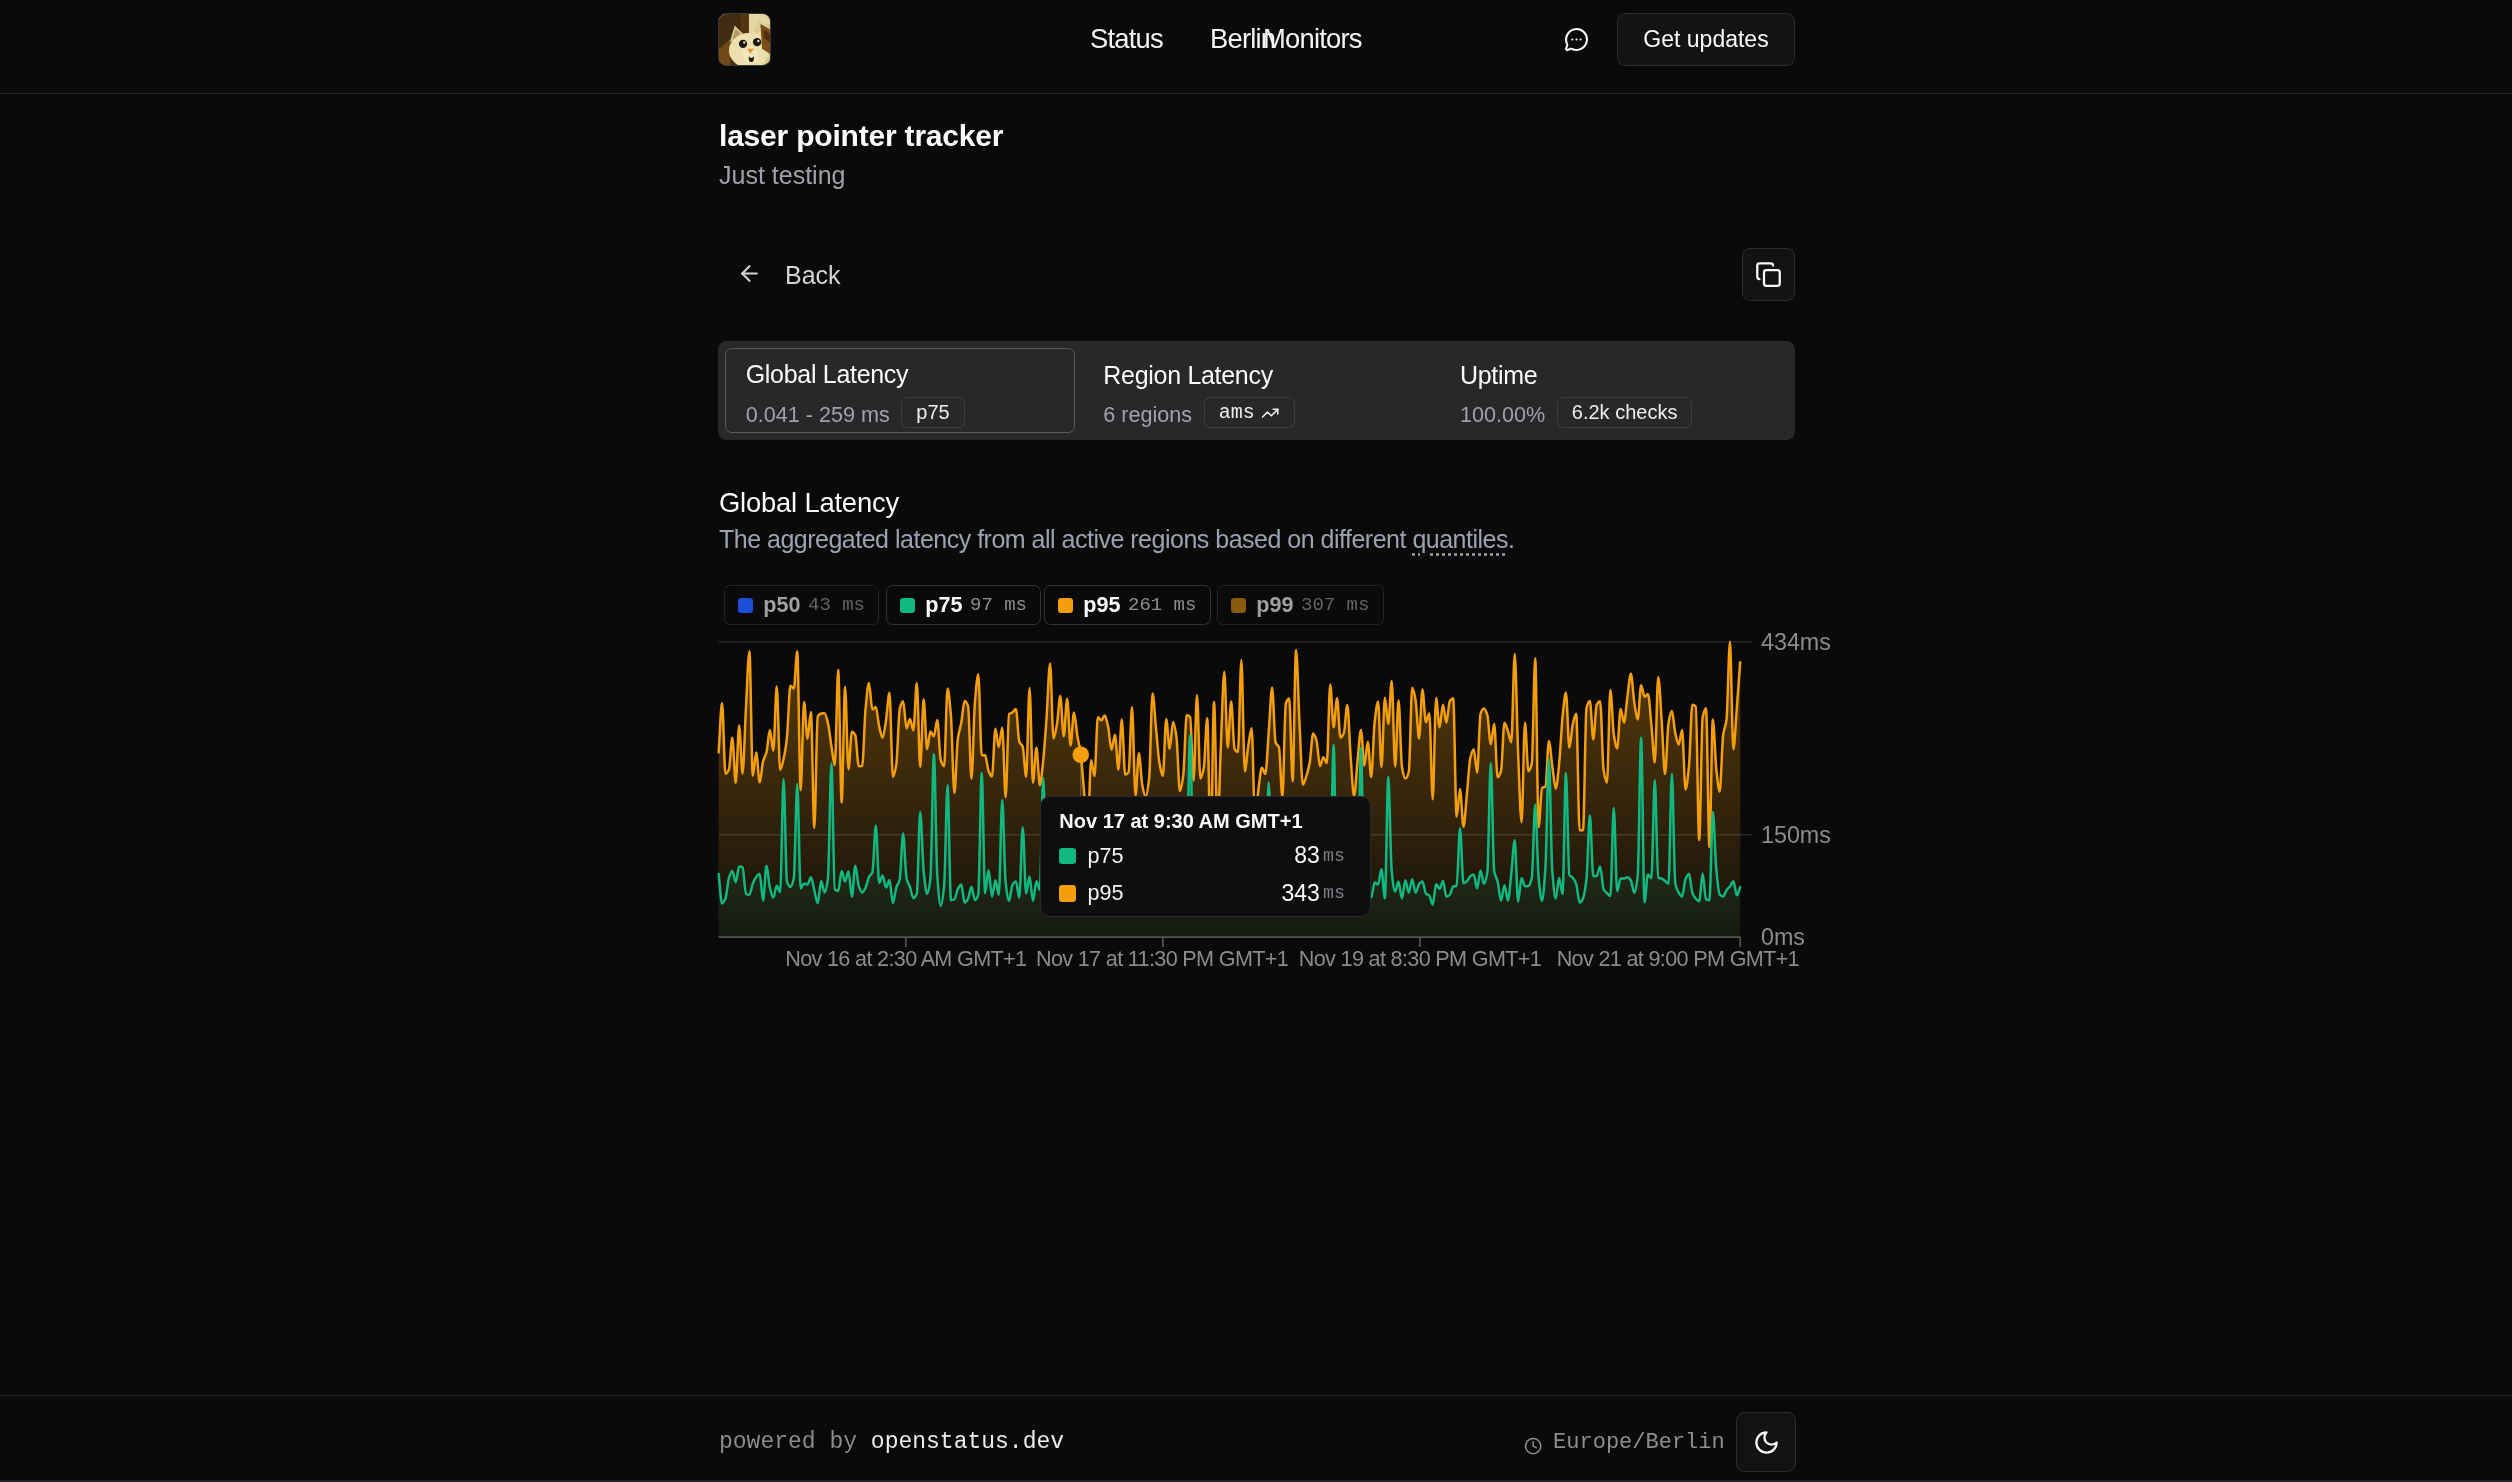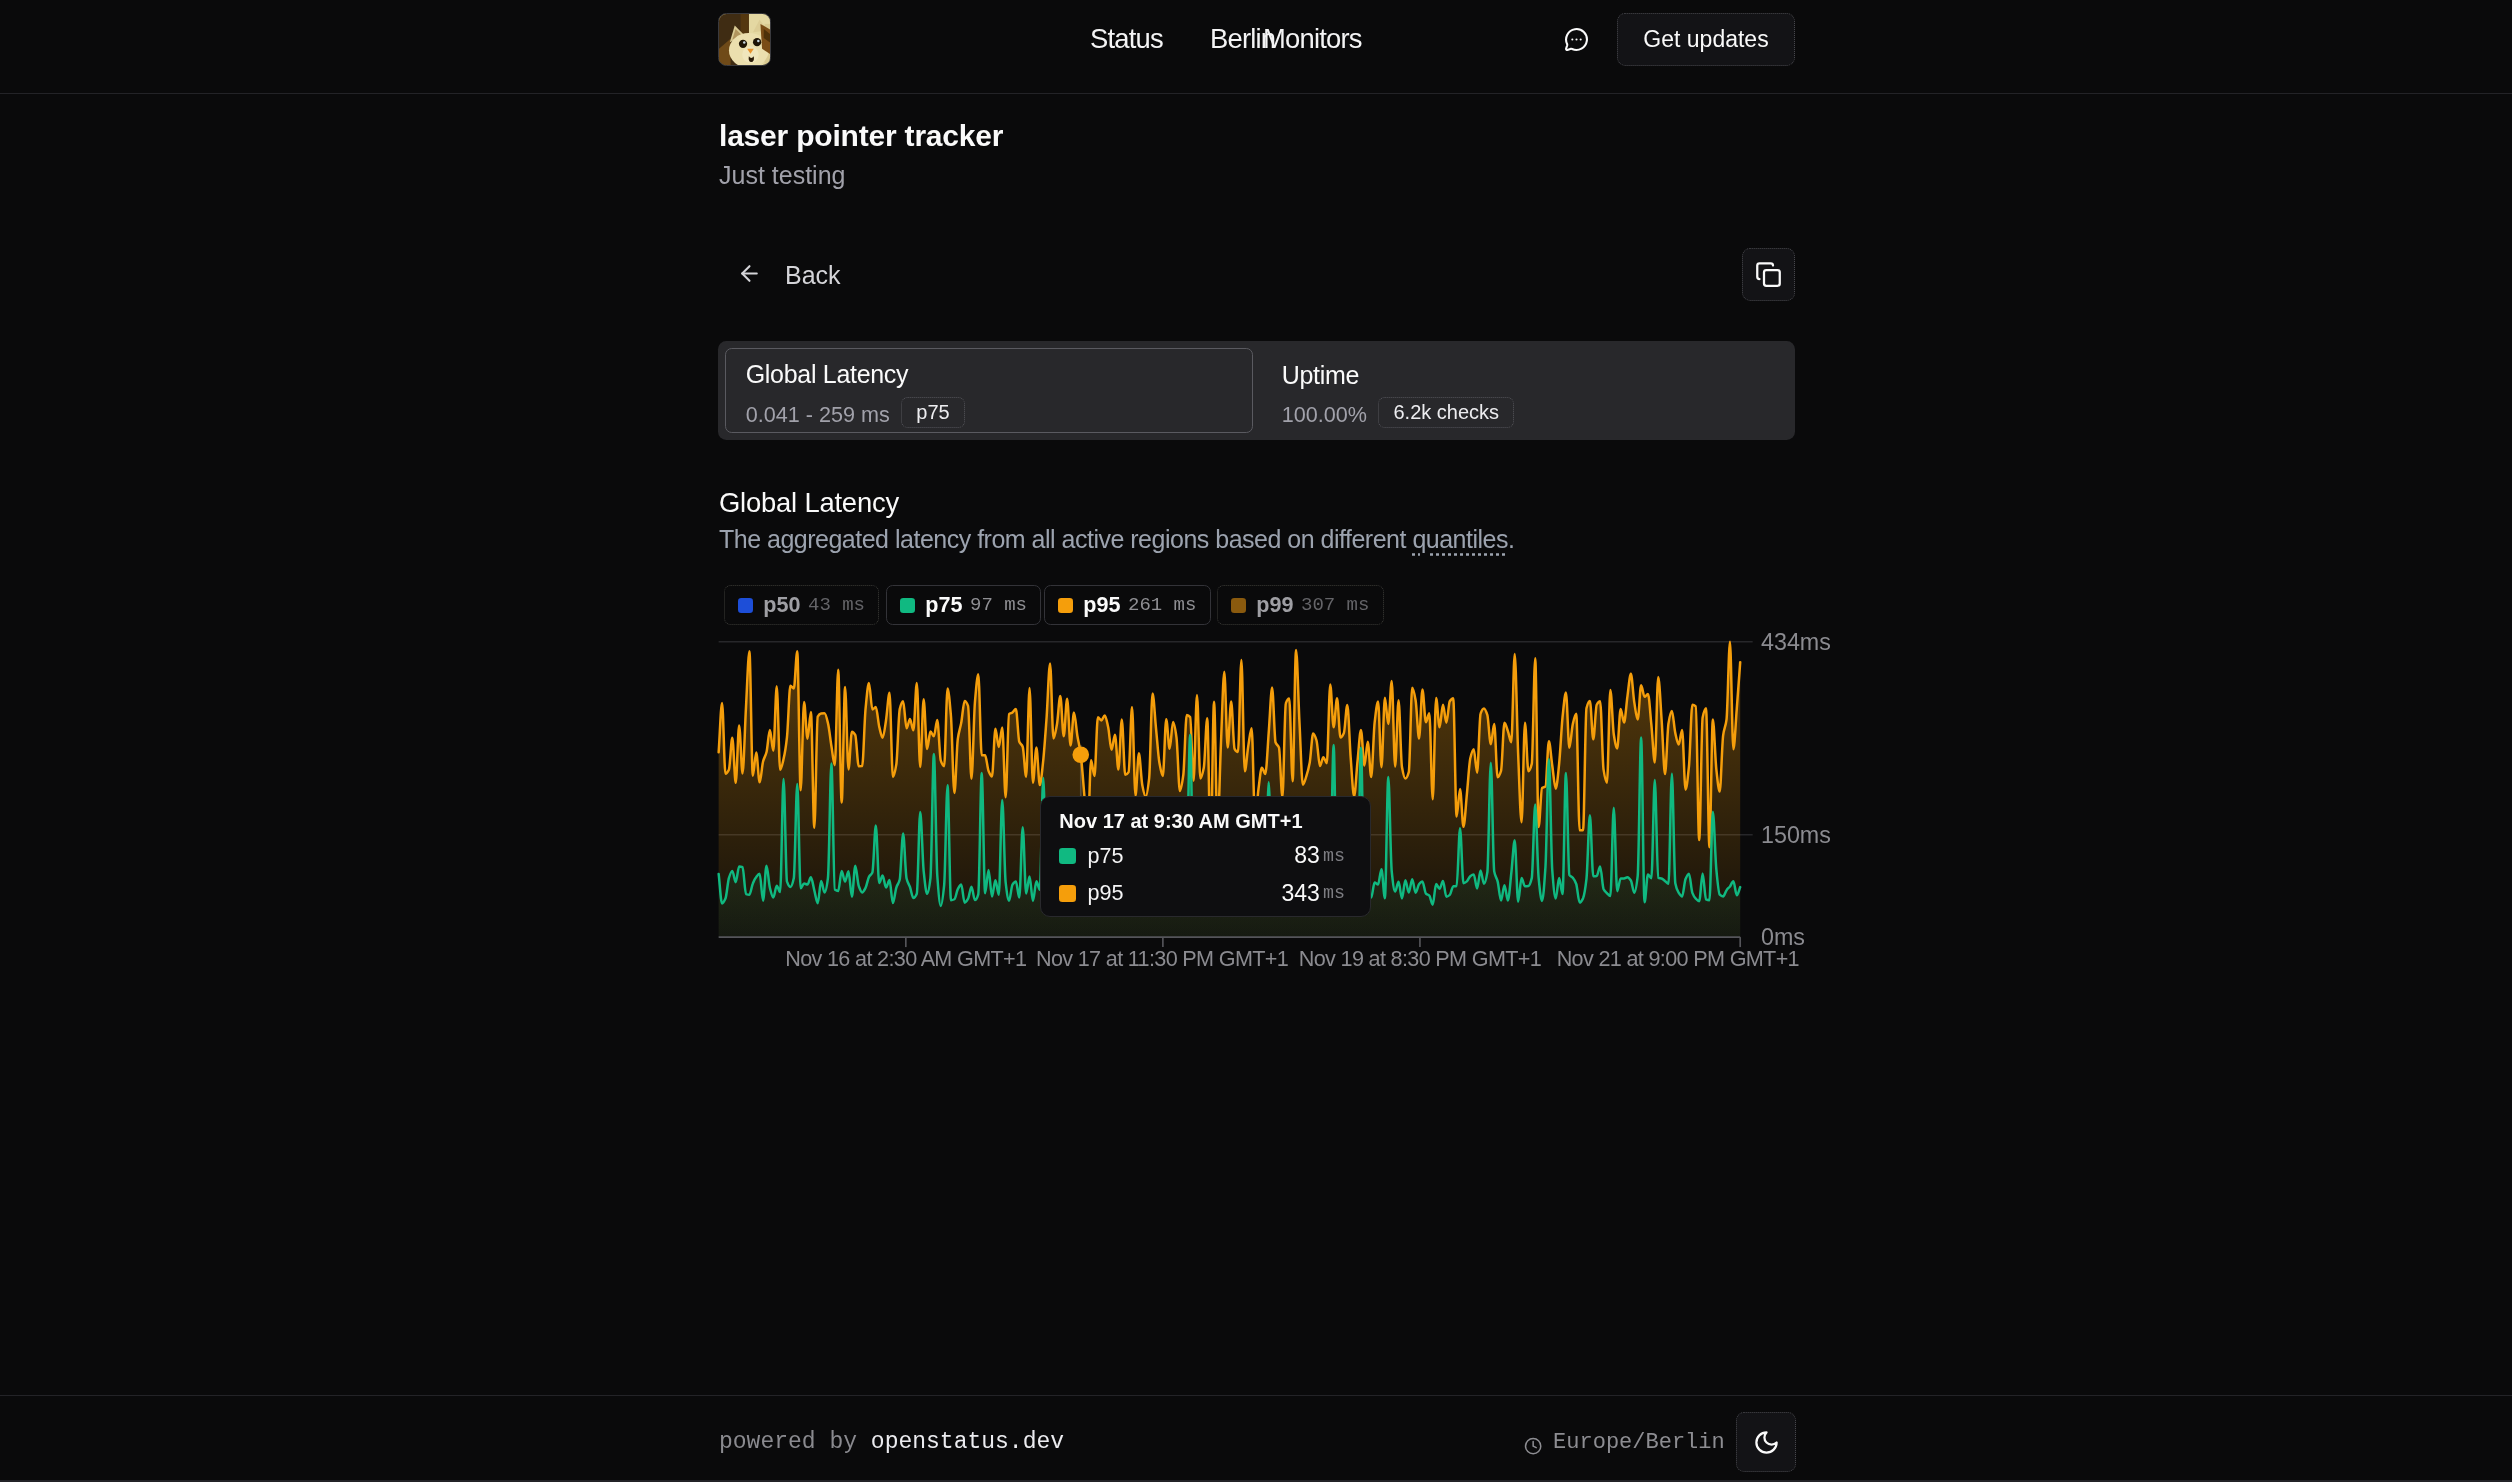--- a/index.html
+++ b/index.html
@@ -129,6 +129,19 @@
     <div class="ts">
         <span>0.041 - 259 ms</span>
         <span class="badge">p75</span>
+      </div>
+  </div>
+  <div class="tab">
+    <div class="tt">Region Latency</div>
+    <div class="ts">
+        <span>6 regions</span>
+        <span class="badge">
+          <span class="mono" style="font-size:20px">ams</span>
+      <svg class="ic" width="18.3" height="18.3" viewBox="0 0 24 24" fill="none" stroke="#ededf0" stroke-width="2" stroke-linecap="round" stroke-linejoin="round">
+            <polyline points="22 7 13.5 15.5 8.5 10.5 2 17"></polyline>
+            <polyline points="16 7 22 7 22 13"></polyline>
+          </svg>
+    </span>
       </div>
   </div>
   <div class="tab">

